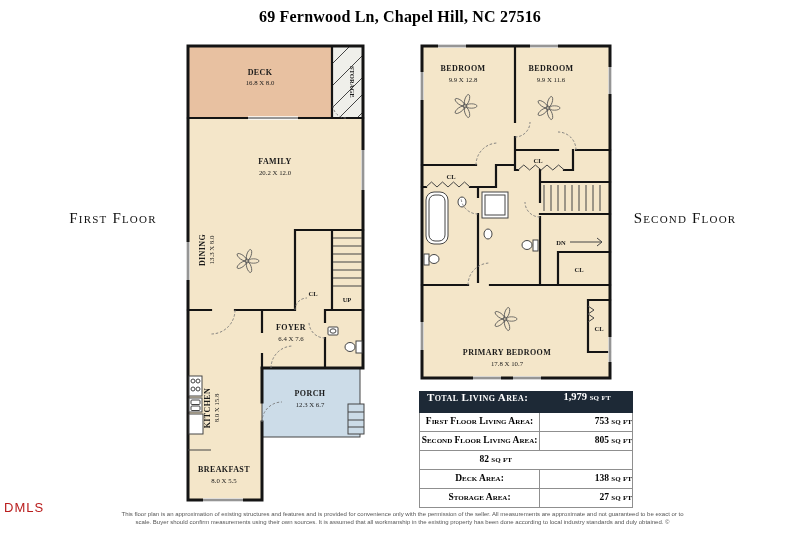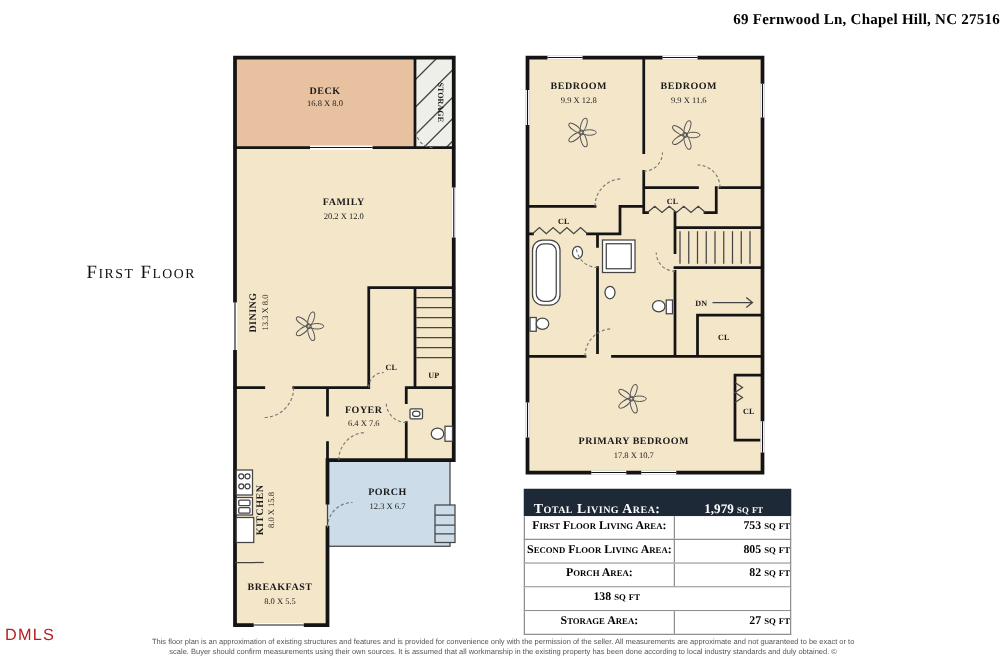--- a/index.html
+++ b/index.html
@@ -6,8 +6,8 @@
   html,body { background:#ffffff; }
   .page { position:relative; width:800px; height:533px; background:#fff; overflow:hidden;
           font-family:"Liberation Serif", serif; }
-  .title { position:absolute; top:8px; left:0; width:100%; text-align:right;
-           font-size:12px; font-weight:bold; color:#000; letter-spacing:.2px; }
+  .title { position:absolute; top:8px; left:0; width:100%; text-align:center;
+           font-size:16px; font-weight:bold; color:#000; letter-spacing:.2px; }
   .floor-label { position:absolute; top:210px; width:160px; text-align:center;
            font-variant:small-caps; font-size:15px; letter-spacing:1.2px; color:#111; }
   #first-floor-label { left:33px; }

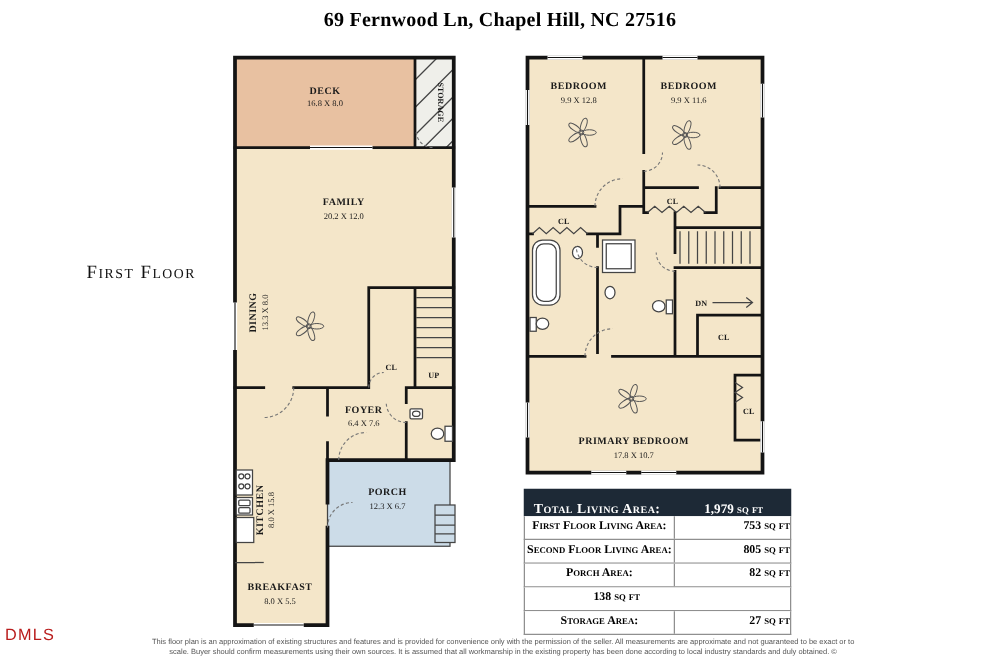--- a/index.html
+++ b/index.html
@@ -49,6 +49,7 @@
 
   <div class="title">69 Fernwood Ln, Chapel Hill, NC 27516</div>
   <div class="floor-label" id="first-floor-label">First Floor</div>
+  <div class="floor-label" id="second-floor-label">Second Floor</div>
 
   <svg id="first-floor-svg" width="185" height="462" viewBox="0 0 185 462">
     <defs>

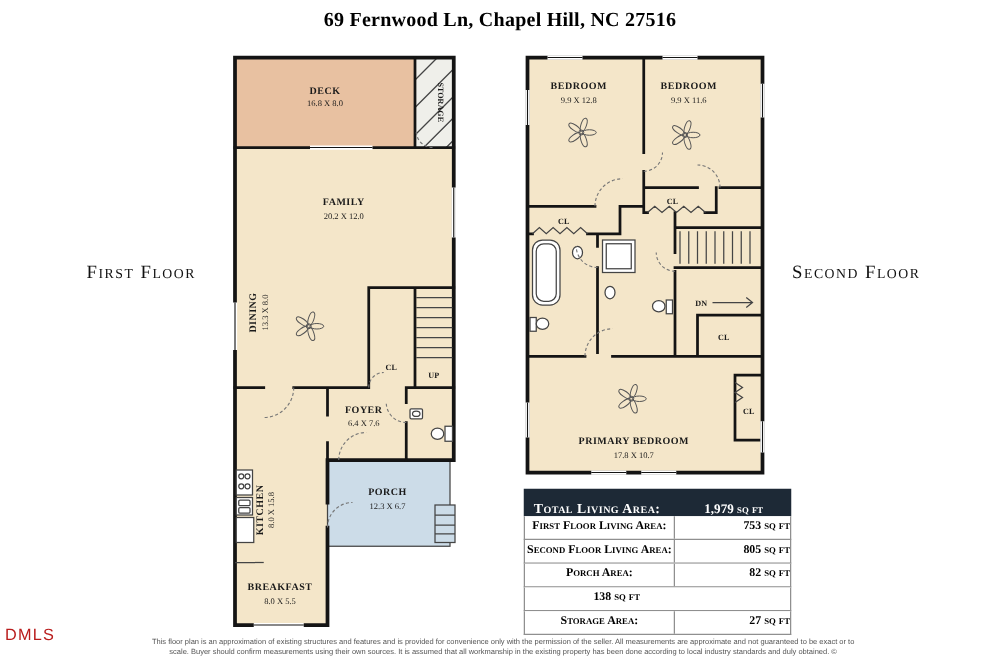--- a/index.html
+++ b/index.html
@@ -28,7 +28,7 @@
   .small-label { font-size:6.5px; font-weight:bold; fill:#1a1a1a; font-family:"Liberation Serif", serif; }
 
   .area-table { position:absolute; left:419px; top:391px; width:214px; font-variant:small-caps; }
-  .at-header { display:flex; align-items:flex-end; background:#1d2936; color:#fff; height:22px; }
+  .at-header { display:flex; align-items:flex-start; background:#1d2936; color:#fff; height:22px; }
   .hlbl { flex:1; padding-left:8px; font-size:11px; font-weight:bold; letter-spacing:.4px; }
   .hval { width:92px; text-align:center; font-size:10.5px; font-weight:bold; }
   .at-row { display:flex; align-items:stretch; height:19px; background:#fff;

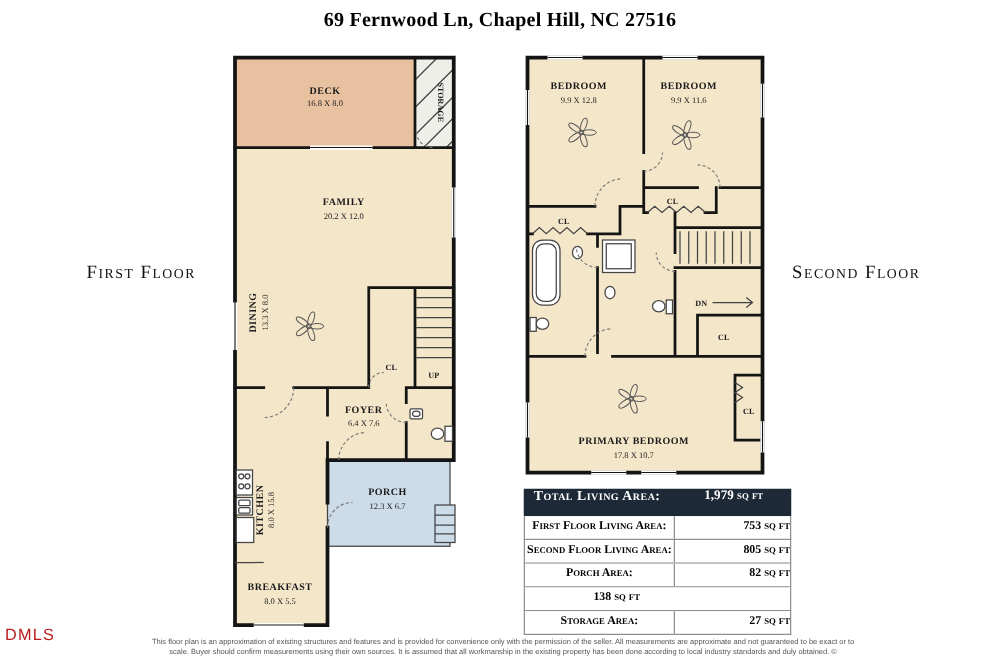--- a/index.html
+++ b/index.html
@@ -261,7 +261,6 @@
       <div class="rval">805 sq ft</div>
     </div>
     <div class="at-row">
-      <div class="rlbl">Porch Area:</div>
       <div class="rval">82 sq ft</div>
     </div>
     <div class="at-row">

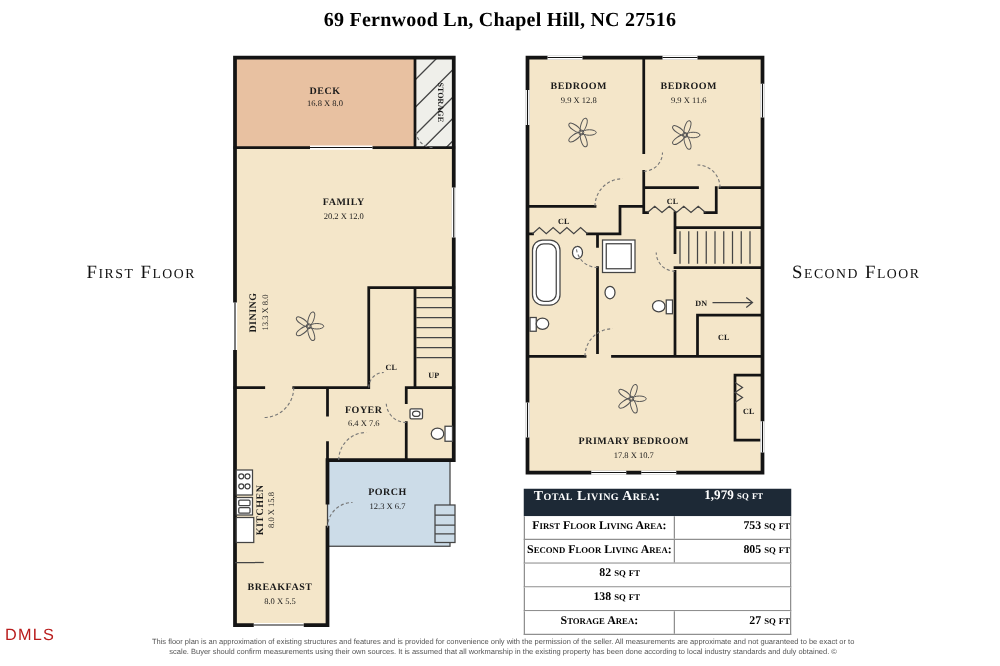--- a/index.html
+++ b/index.html
@@ -264,6 +264,7 @@
       <div class="rval">82 sq ft</div>
     </div>
     <div class="at-row">
+      <div class="rlbl">Deck Area:</div>
       <div class="rval">138 sq ft</div>
     </div>
     <div class="at-row">

